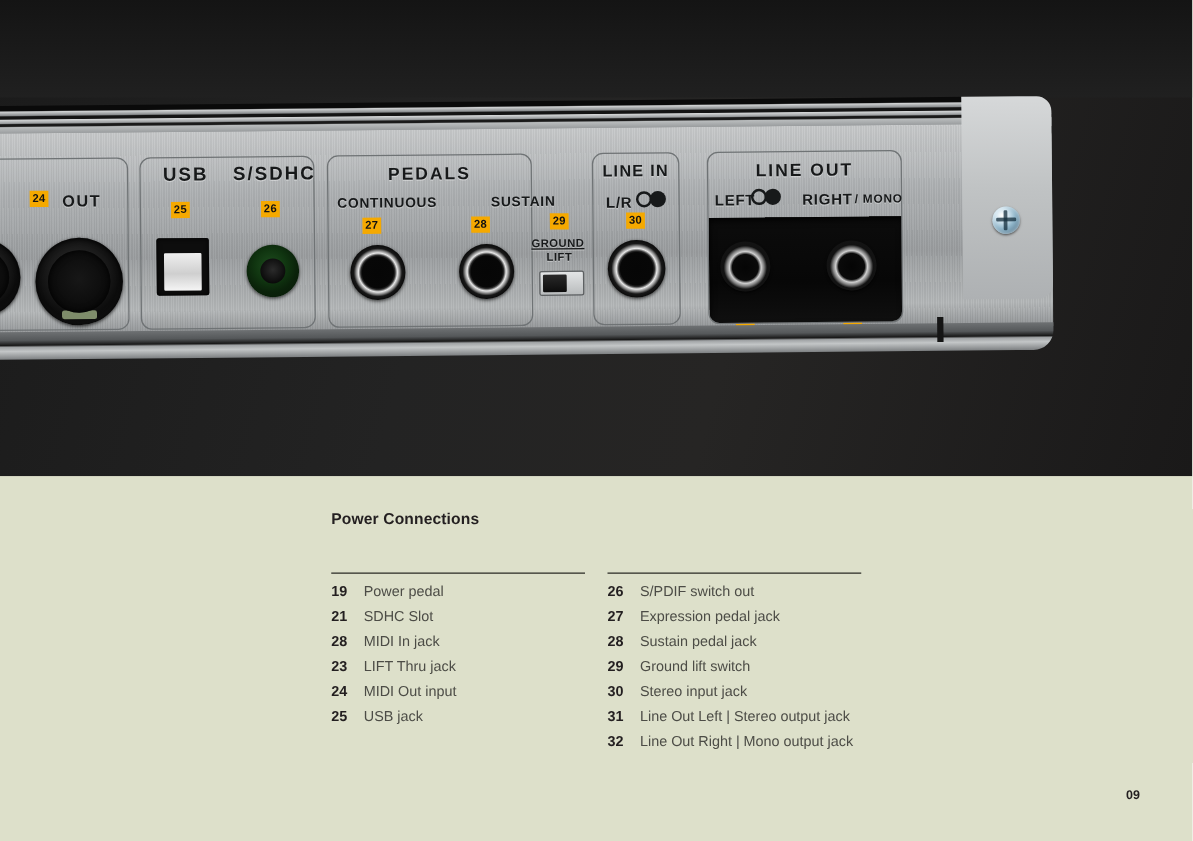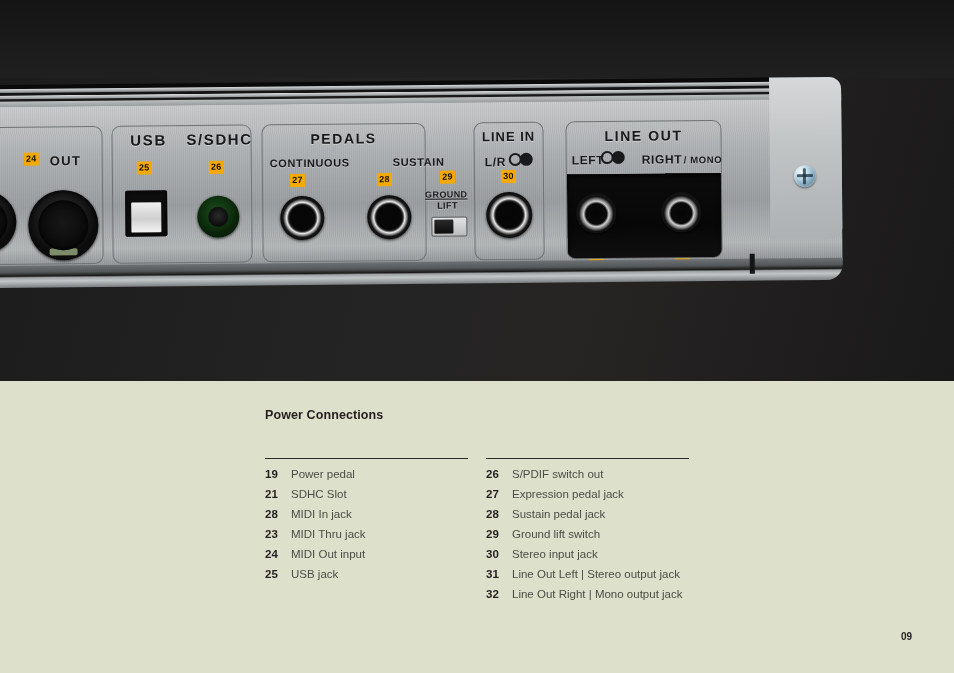--- a/index.html
+++ b/index.html
@@ -425,7 +425,7 @@
     </div>
     <div class="row">
       <span class="num">23</span>
-      <span class="lbl">MIDI Thru jack</span>
+      <span class="lbl">LIFT Thru jack</span>
     </div>
     <div class="row">
       <span class="num">24</span>

